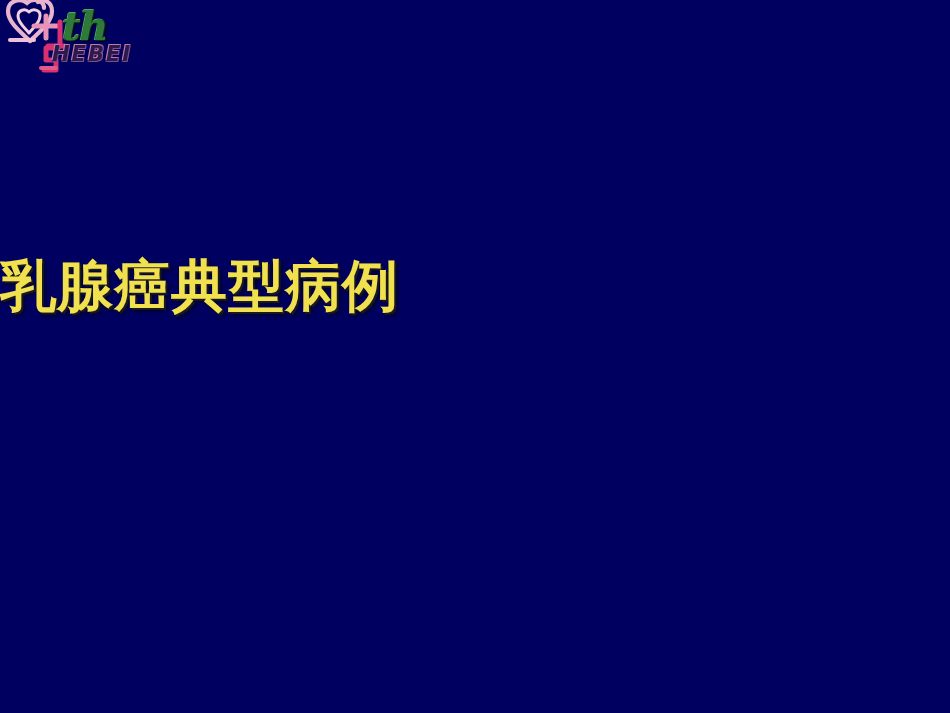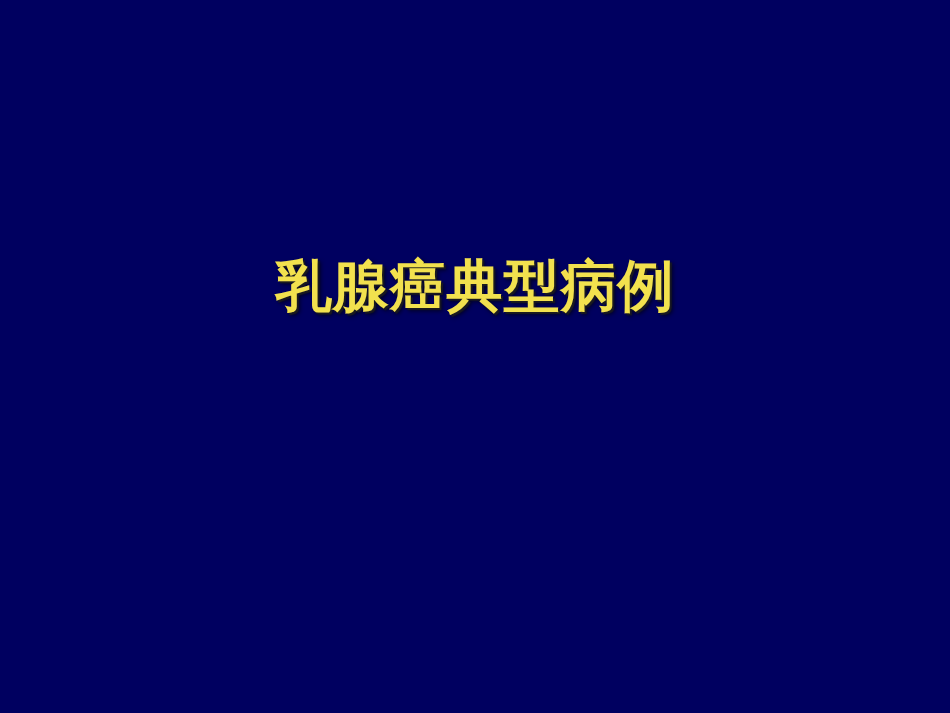--- a/index.html
+++ b/index.html
@@ -101,6 +101,27 @@
 
 <div class="slide">
 
+  <div class="logo">
+    <svg viewBox="0 0 152 80" xmlns="http://www.w3.org/2000/svg" aria-hidden="true">
+
+      <path d="M44 8 C44 1 34 -3 27 3 C20 -3 8 1 8 11 C8 23 22 33 30 41 C30 41 30 41 30 41" fill="none" stroke="#eab3ce" stroke-width="4.2" stroke-linecap="round"></path>
+      <path d="M30 41 C38 33 52 23 52 11 C52 2 44 -2 38 2" fill="none" stroke="#eab3ce" stroke-width="4.2" stroke-linecap="round"></path>
+
+      <path d="M40 15 C40 10 33 8 29 12 C25 8 18 10 18 16 C18 23 26 29 29 33 C32 29 40 23 40 16 Z" fill="none" stroke="#f3cfe0" stroke-width="3" stroke-linejoin="round"></path>
+
+      <path d="M34 26 L58 26" fill="none" stroke="#e892b8" stroke-width="5" stroke-linecap="round"></path>
+      <path d="M46 16 L46 38" fill="none" stroke="#e892b8" stroke-width="5" stroke-linecap="round"></path>
+
+      <path d="M10 40 L34 40" fill="none" stroke="#f0c0d6" stroke-width="4" stroke-linecap="round"></path>
+
+      <path d="M60 22 L60 46" fill="none" stroke="#d83070" stroke-width="5" stroke-linecap="round"></path>
+      <path d="M48 46 L64 46" fill="none" stroke="#d83070" stroke-width="5" stroke-linecap="round"></path>
+      <path d="M58 48 L46 48 L46 60 L56 60 L56 70 L44 70" fill="none" stroke="#d83070" stroke-width="5" stroke-linecap="round" stroke-linejoin="round"></path>
+      <path d="M41 68 L56 68" fill="none" stroke="#e05a8a" stroke-width="4" stroke-linecap="round"></path>
+    </svg>
+    <div class="logo-th">th</div>
+    <div class="logo-hebei">HEBEI</div>
+  </div>
 
   <div class="title-block">
     <span class="title-text">乳腺癌典型病例</span>

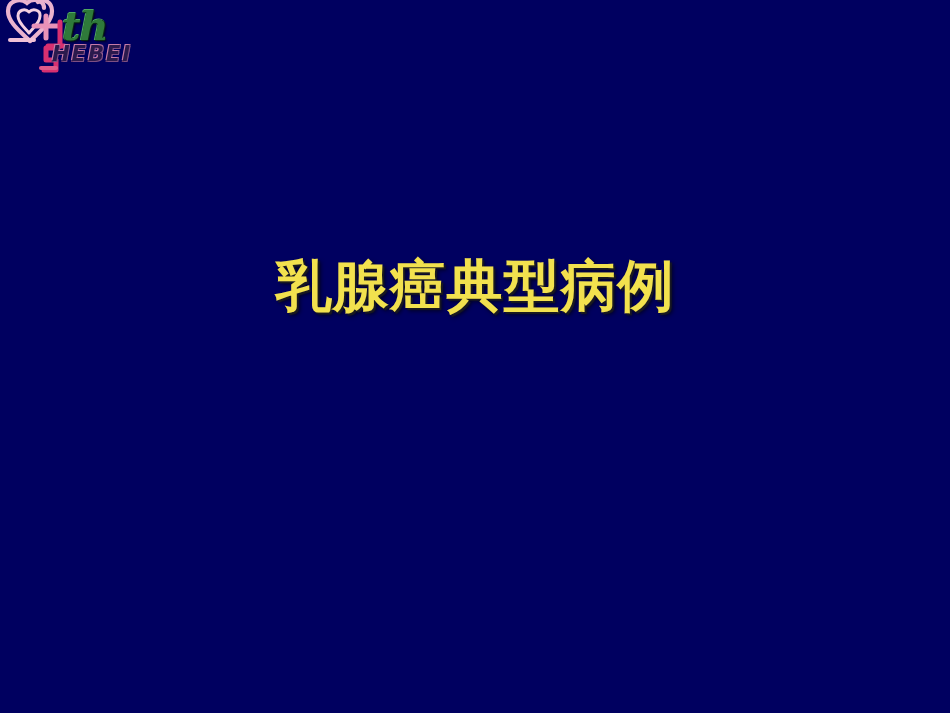--- a/index.html
+++ b/index.html
@@ -80,7 +80,6 @@
     left: 0;
     top: 255px;
     width: 950px;
-    text-align: center;
   }
   .title-text {
     display: inline-block;

